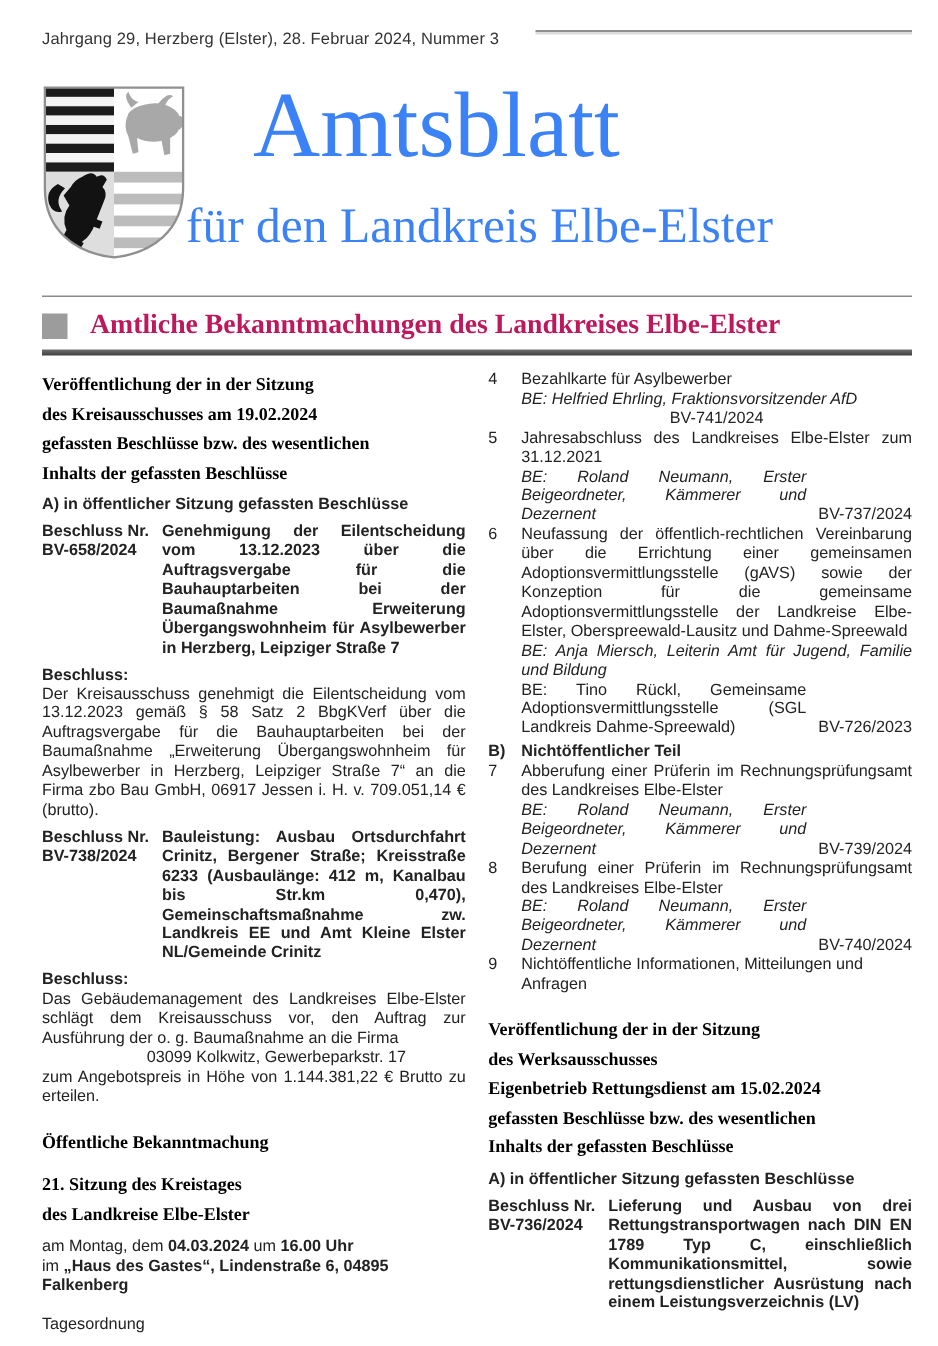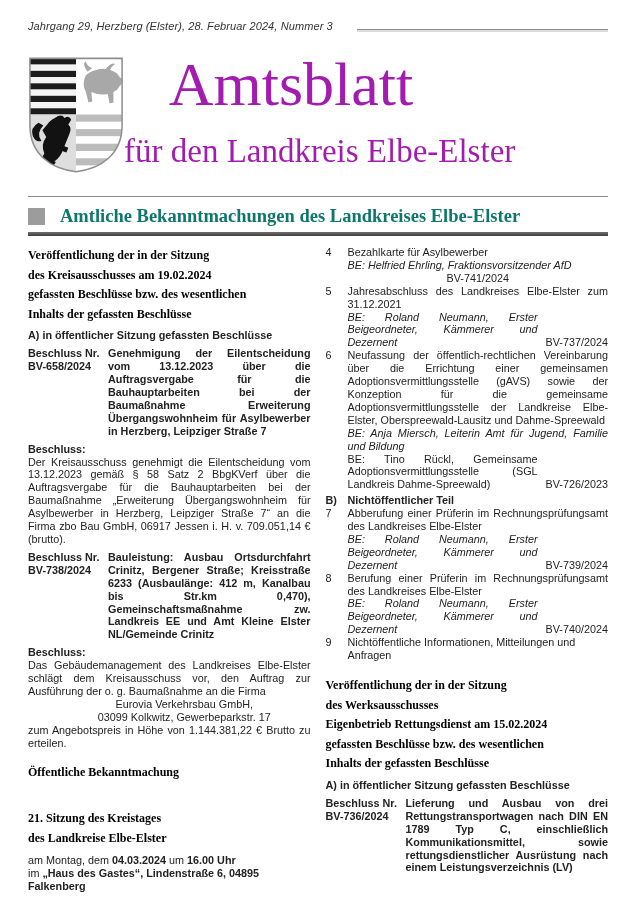--- a/index.html
+++ b/index.html
@@ -12,7 +12,7 @@
   .page { padding:20px 17px 0 28px; width:625px; height:897px; }
 
   
-  .meta-row { display:flex; align-items:flex-end;font-style:italic; }
+  .meta-row { display:flex; align-items:flex-start; }
   .meta-line { font-size:11px; color:#333; letter-spacing:.1px; white-space:nowrap; }
   .meta-rule { flex:1; height:3px; margin-left:24px;
                background:linear-gradient(#8f8f8f 40%, #dcdcdc 40%); }

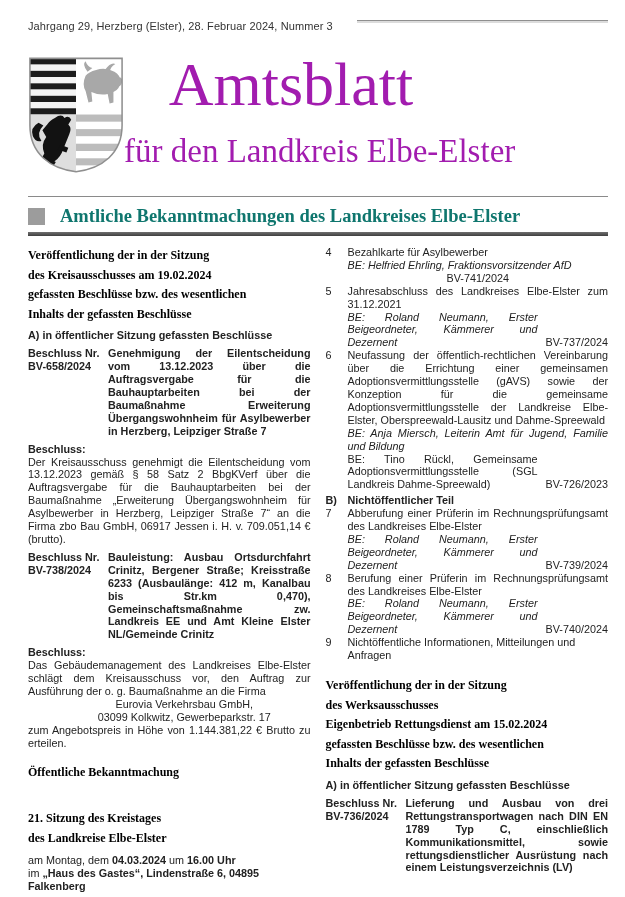--- a/index.html
+++ b/index.html
@@ -20,7 +20,7 @@
   
   .masthead { display:flex; margin-top:20px; }
   .crest { width:96px; flex:0 0 96px; padding-top:2px; }
-  .mast-text { flex:1; font-family:"Liberation Serif", serif; color:#a21caf; }
+  .mast-text { flex:1; font-family:"Liberation Serif", serif; color:#3b82f6; }
   .mast-title { font-size:62px; line-height:1.05; text-align:center; padding-right:150px; font-weight:400; }
   .mast-sub { font-size:33px; line-height:1.1; text-align:left; padding-right:60px; margin-top:16px; font-weight:400; }
 

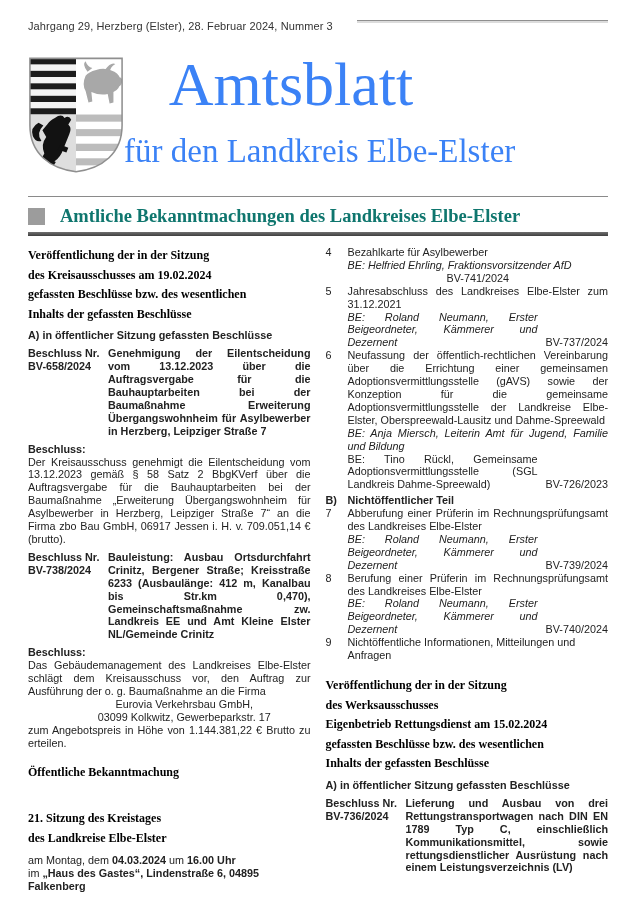--- a/index.html
+++ b/index.html
@@ -29,7 +29,7 @@
   
   .section-bar { display:flex; align-items:center; margin-top:9px; }
   .section-square { width:17px; height:17px; background:#9c9c9c; margin-right:15px; flex:0 0 17px; }
-  .section-title { font-family:"Liberation Serif", serif; font-weight:700; font-size:18.5px; color:#0f766e; }
+  .section-title { font-family:"Liberation Serif", serif; font-weight:700; font-size:18.5px; color:#be185d; }
   .rule-thick { height:4px; margin-top:5px; background:linear-gradient(#707070, #3f3f3f); }
 
   

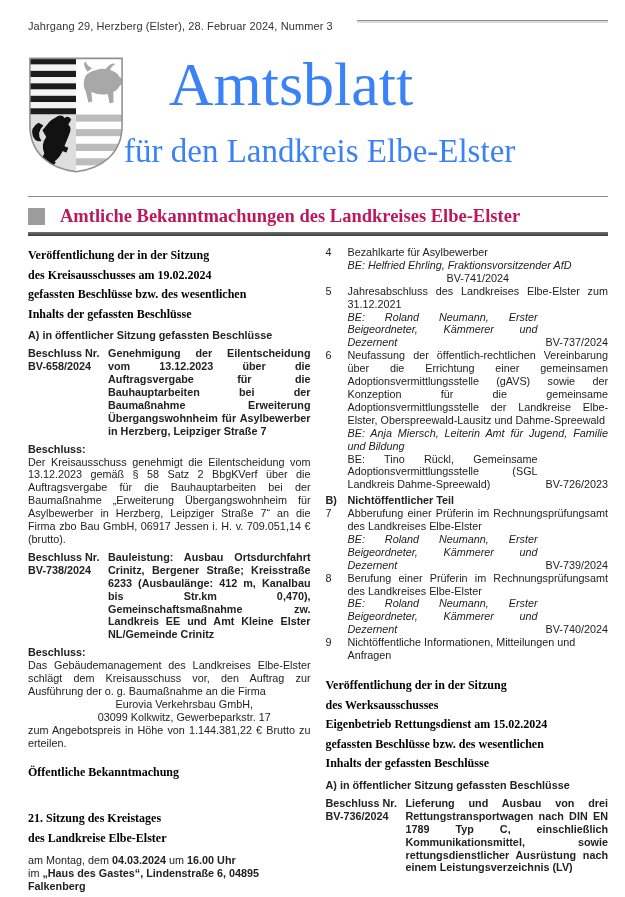--- a/index.html
+++ b/index.html
@@ -172,7 +172,6 @@
       <p class="beschluss-lbl">Beschluss:</p>
       <p class="just">Das Gebäudemanagement des Landkreises Elbe-Elster schlägt dem Kreisausschuss vor, den Auftrag zur Ausführung der o. g. Baumaßnahme an die Firma</p>
       <div>
-        <p class="firm-c">Eurovia Verkehrsbau GmbH,</p>
         <p class="firm-c">03099 Kolkwitz, Gewerbeparkstr. 17</p>
       </div>
       <p class="just">zum Angebotspreis in Höhe von 1.144.381,22 € Brutto zu erteilen.</p>

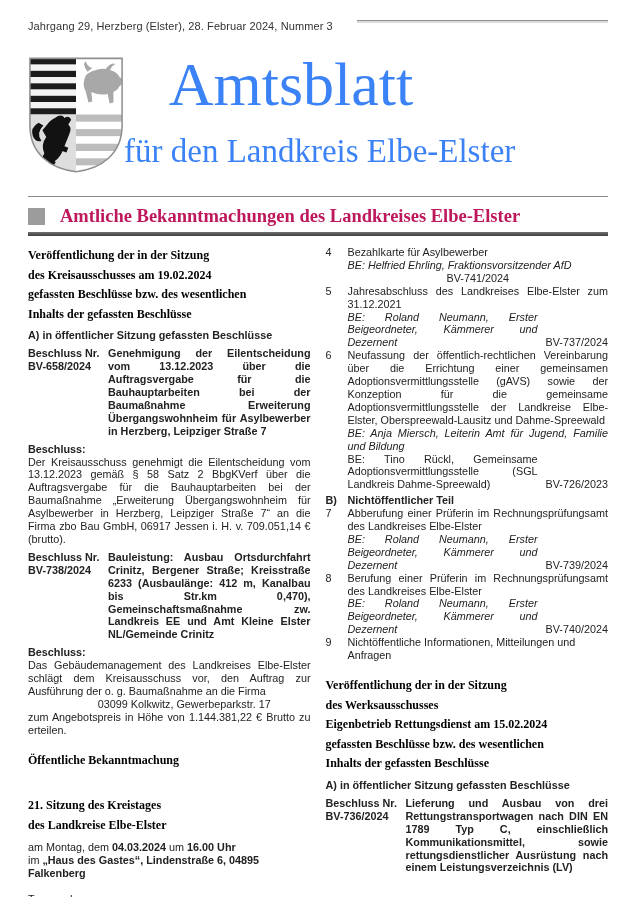--- a/index.html
+++ b/index.html
@@ -53,7 +53,7 @@
 
   .gap6 { margin-top:6px; }
   .head-gap { margin-top:14px; }
-  .sess-gap { margin-top:26px; }
+  .sess-gap { margin-top:9px; }
   .agitem-r { display:grid; grid-template-columns:22px 1fr; }
   .beline { display:flex; justify-content:space-between; align-items:flex-end; }
   .beline .betxt { flex:1; text-align:justify; }

